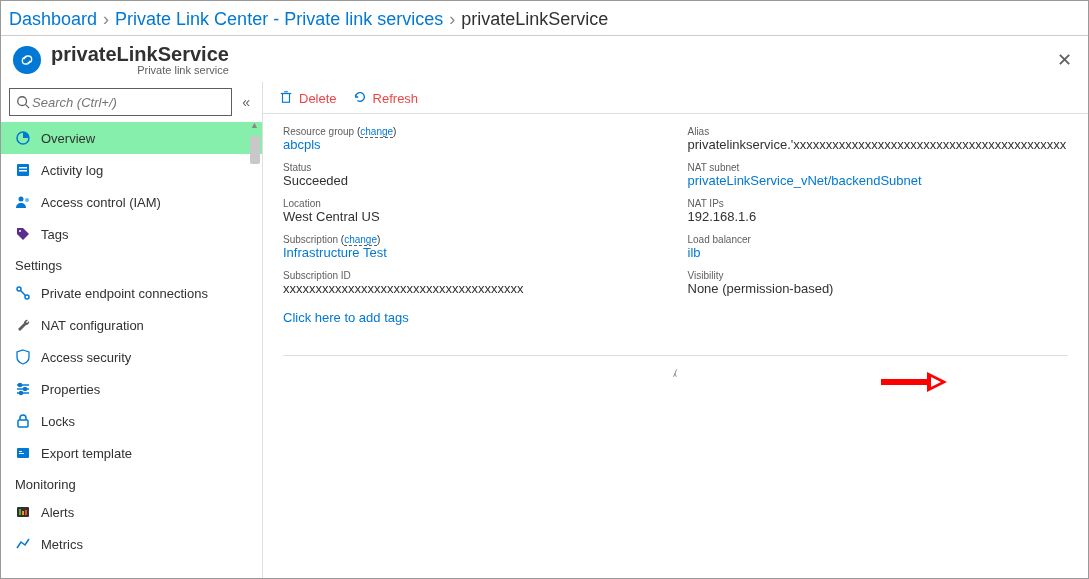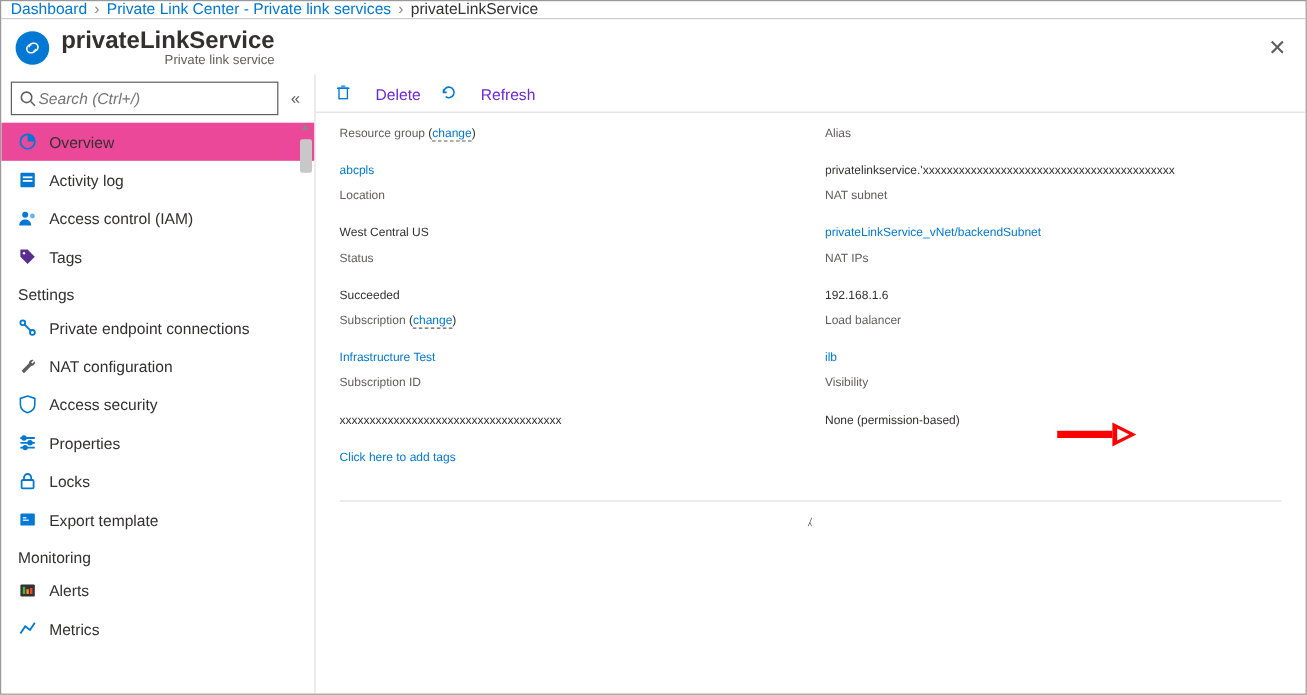--- a/index.html
+++ b/index.html
@@ -9,7 +9,7 @@
   .link.dotted { border-bottom: 1px dashed #605e5c; }
 
   
-  .breadcrumb { display: flex; align-items: flex-end; padding: 2px 8px 0 8px; height: 15px; font-size: 13px; border-bottom: 1px solid #ccc; }
+  .breadcrumb { display: flex; align-items: center; padding: 2px 8px 0 8px; height: 35px; font-size: 18px; border-bottom: 1px solid #ccc; }
   .breadcrumb .sep { color: #888; margin: 0 6px; }
   .breadcrumb .crumb { color: #0078d4; }
   .breadcrumb .crumb.current { color: #323130; }

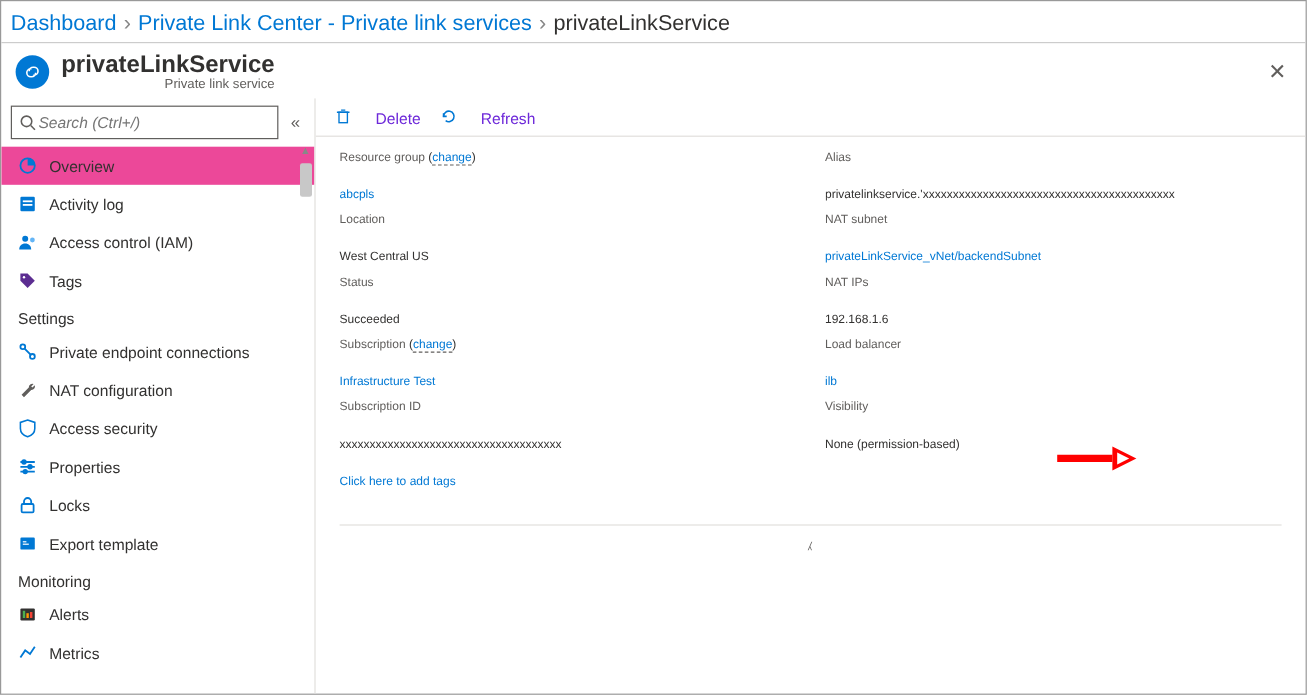--- a/index.html
+++ b/index.html
@@ -43,7 +43,7 @@
   
   .content { flex: 1; display: flex; flex-direction: column; overflow: hidden; }
   .toolbar { display: flex; align-items: center; gap: 16px; padding: 8px 16px 6px 16px; border-bottom: 1px solid #e1dfdd; }
-  .tool-btn { display: flex; align-items: center; gap: 20px; color: #6d28d9; cursor: pointer; }
+  .tool-btn { display: flex; align-items: center; gap: 6px; color: #ef4444; cursor: pointer; }
   .tool-btn .tool-icon { color: #0078d4; }
 
   .body { padding: 12px 20px; position: relative; flex: 1; overflow: hidden; }

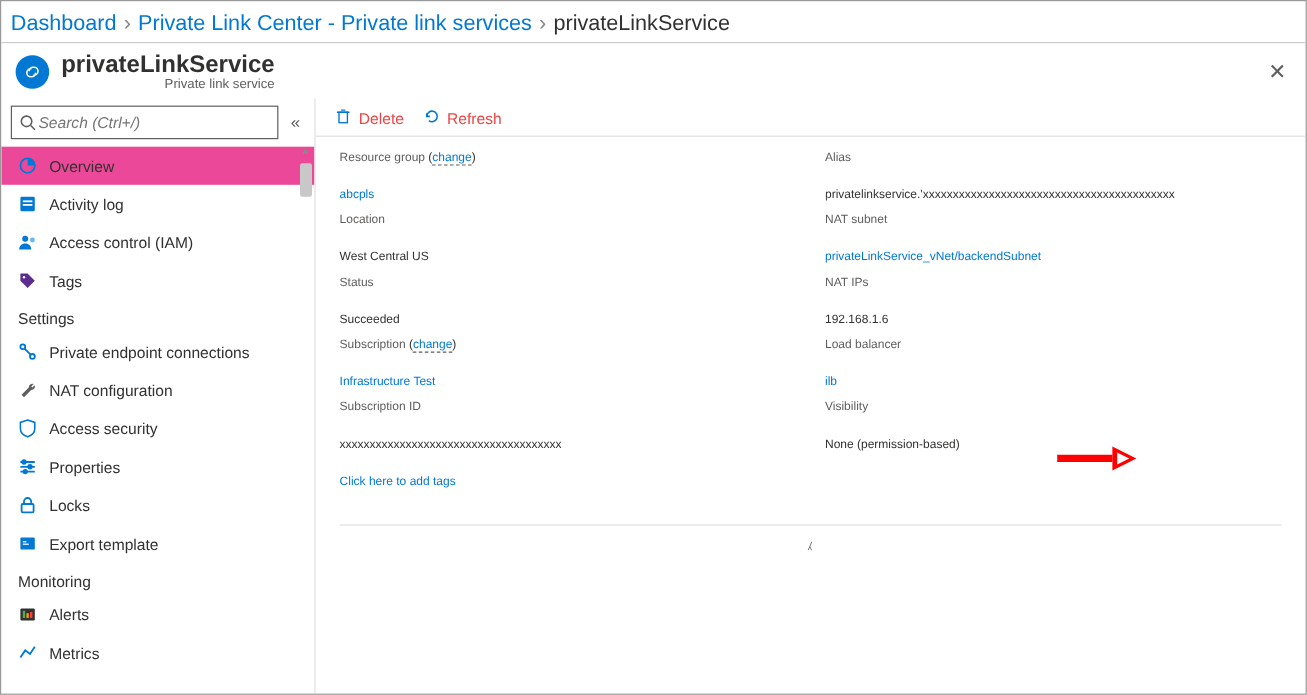--- a/index.html
+++ b/index.html
@@ -36,7 +36,7 @@
   .nav-up { position: absolute; right: 3px; top: -2px; font-size: 9px; color: #888; }
 
   .nav-item { display: flex; align-items: center; gap: 10px; height: 32px; padding: 0 14px; cursor: pointer; }
-  .nav-item.selected { background: #ec4899; }
+  .nav-item.selected { background: #86efac; }
   .nav-item .nav-icon { width: 16px; height: 16px; display: flex; align-items: center; justify-content: center; }
   .nav-section { font-weight: 400; padding: 8px 14px 4px 14px; font-size: 13px; }
 

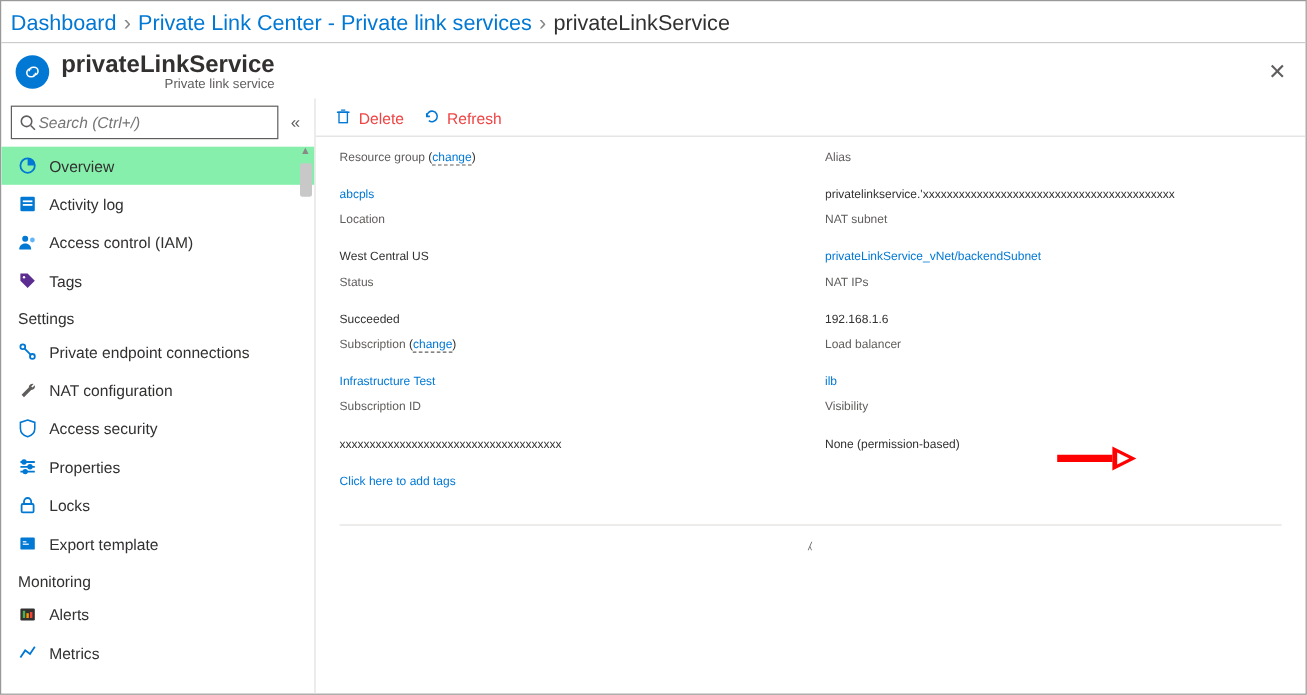--- a/index.html
+++ b/index.html
@@ -51,7 +51,7 @@
   .col { flex: 1; min-width: 0; }
   .field { margin-bottom: 10px; }
   .field .lbl { color: #605e5c; font-size: 10px; }
-  .field .val { font-size: 10px; margin-top: 20px; }
+  .field .val { font-size: 13px; }
   .paren { color: #323130; }
   .collapse-arrow { text-align: center; color: #605e5c; font-size: 11px; border-top: 1px solid #e1dfdd; padding-top: 6px; margin-top: 20px; cursor: pointer; letter-spacing: 1px; }
 

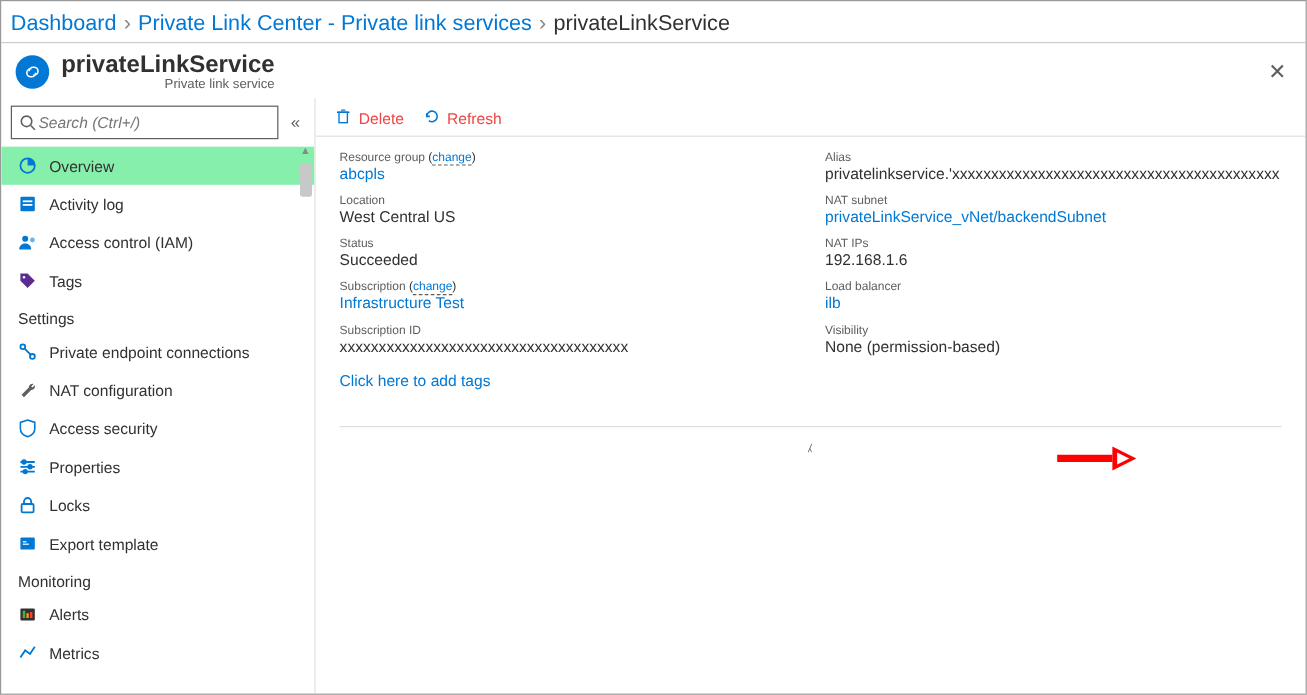--- a/index.html
+++ b/index.html
@@ -256,12 +256,12 @@
             <div class="val"><span class="link">abcpls</span></div>
           </div>
           <div class="field">
+            <div class="lbl">Status</div>
+            <div class="val">Succeeded</div>
+          </div>
+          <div class="field">
             <div class="lbl">Location</div>
             <div class="val">West Central US</div>
-          </div>
-          <div class="field">
-            <div class="lbl">Status</div>
-            <div class="val">Succeeded</div>
           </div>
           <div class="field">
             <div class="lbl">

